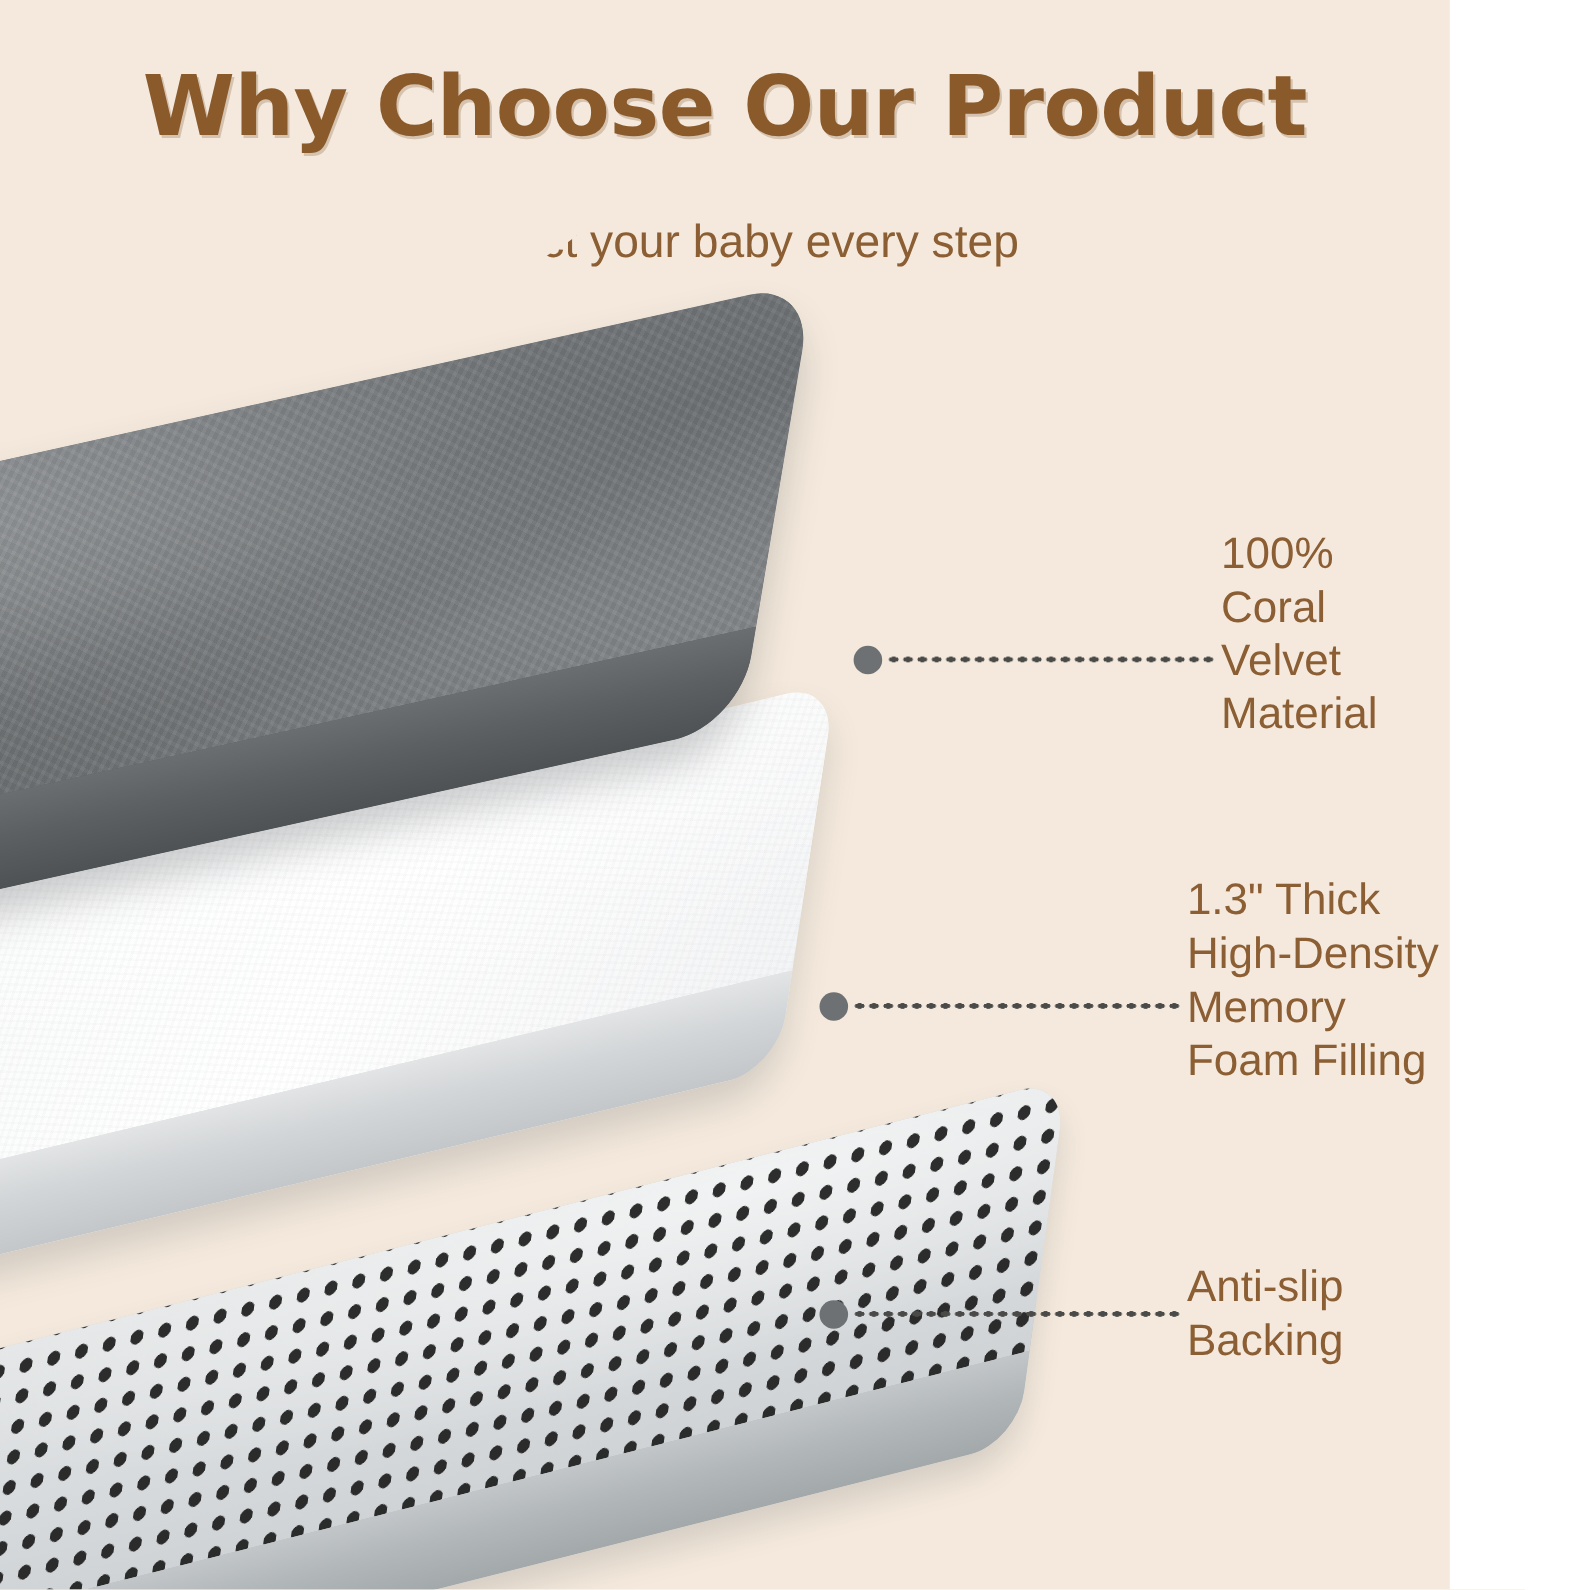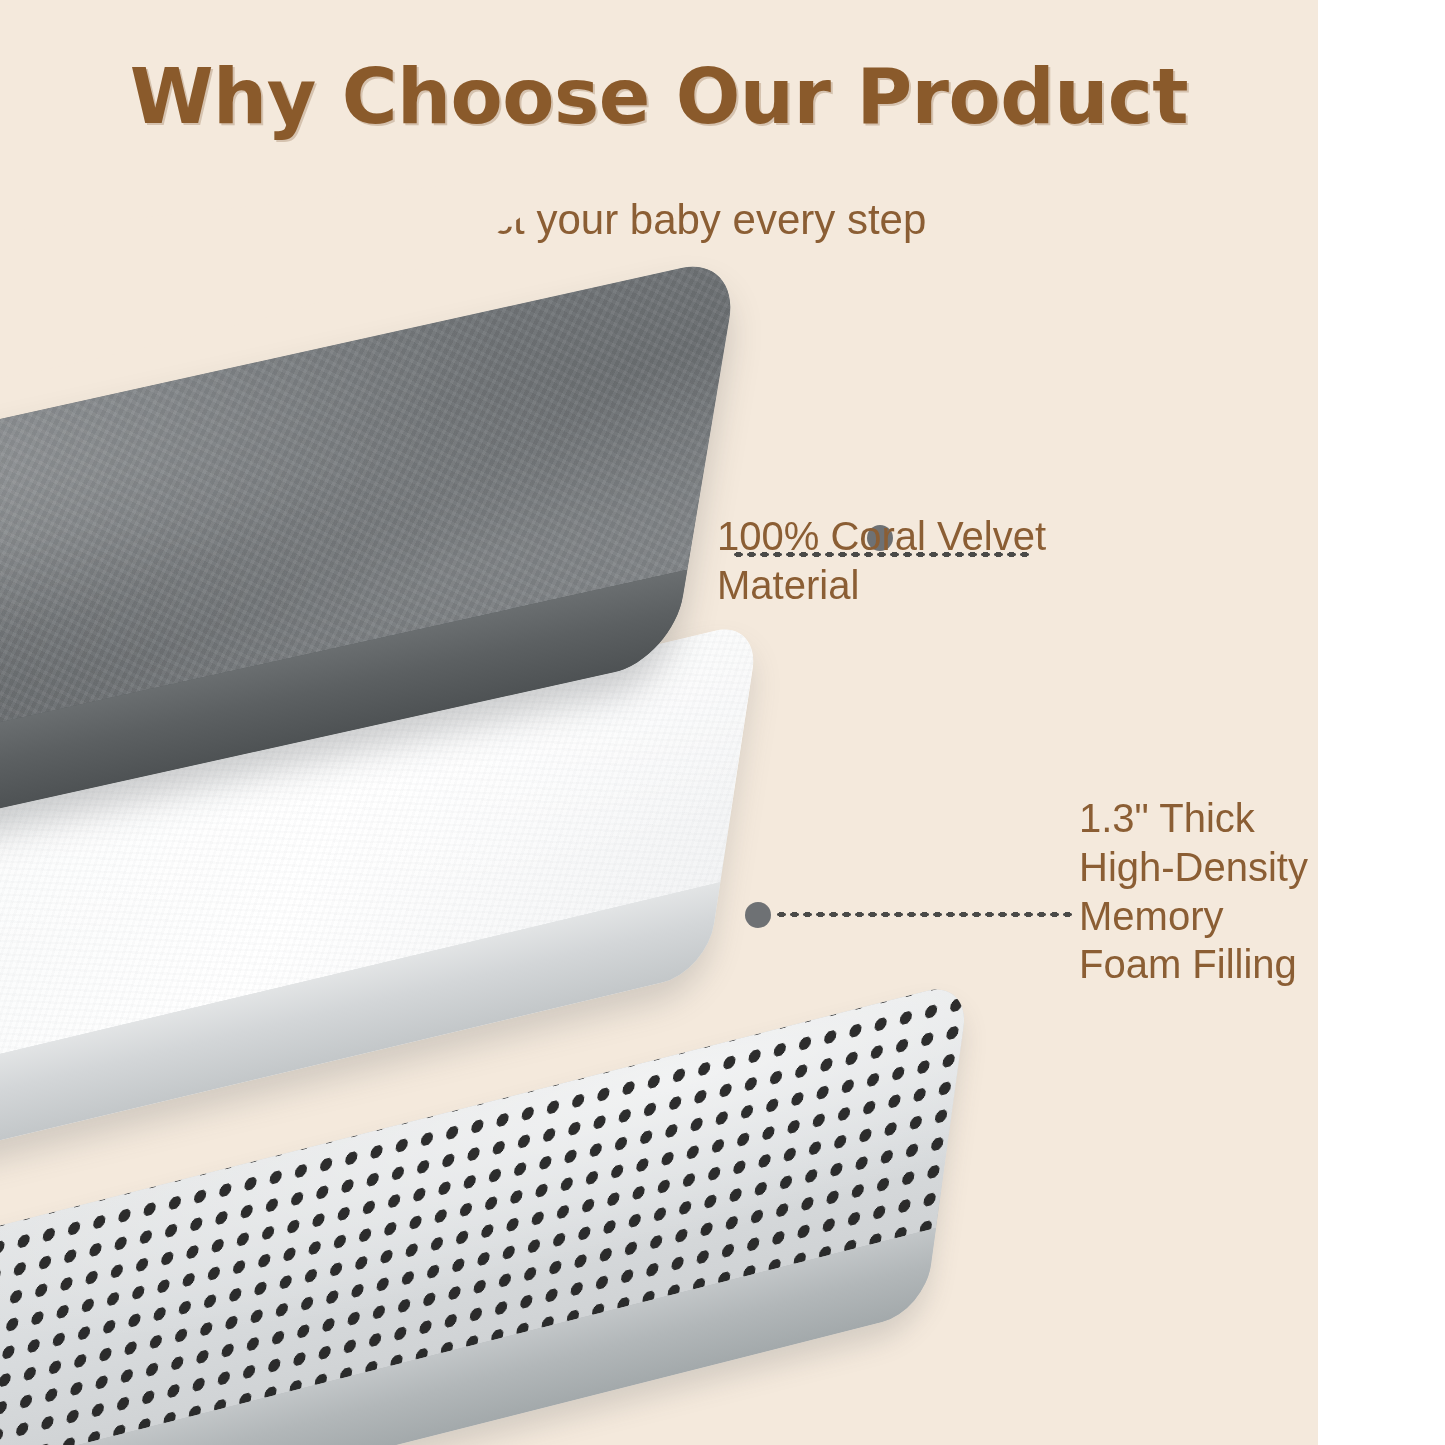--- a/index.html
+++ b/index.html
@@ -221,7 +221,7 @@
     font-family: "Liberation Sans", sans-serif;
   }
 
-  #callout-velvet  { left: 713px;  top: 525px; flex-direction: column;  }
+  #callout-velvet  { left: 776px;  top: 525px;  }
   #callout-velvet .callout-line { width: 300px; }
   #callout-velvet .callout-text { margin-top: -46px; }
 

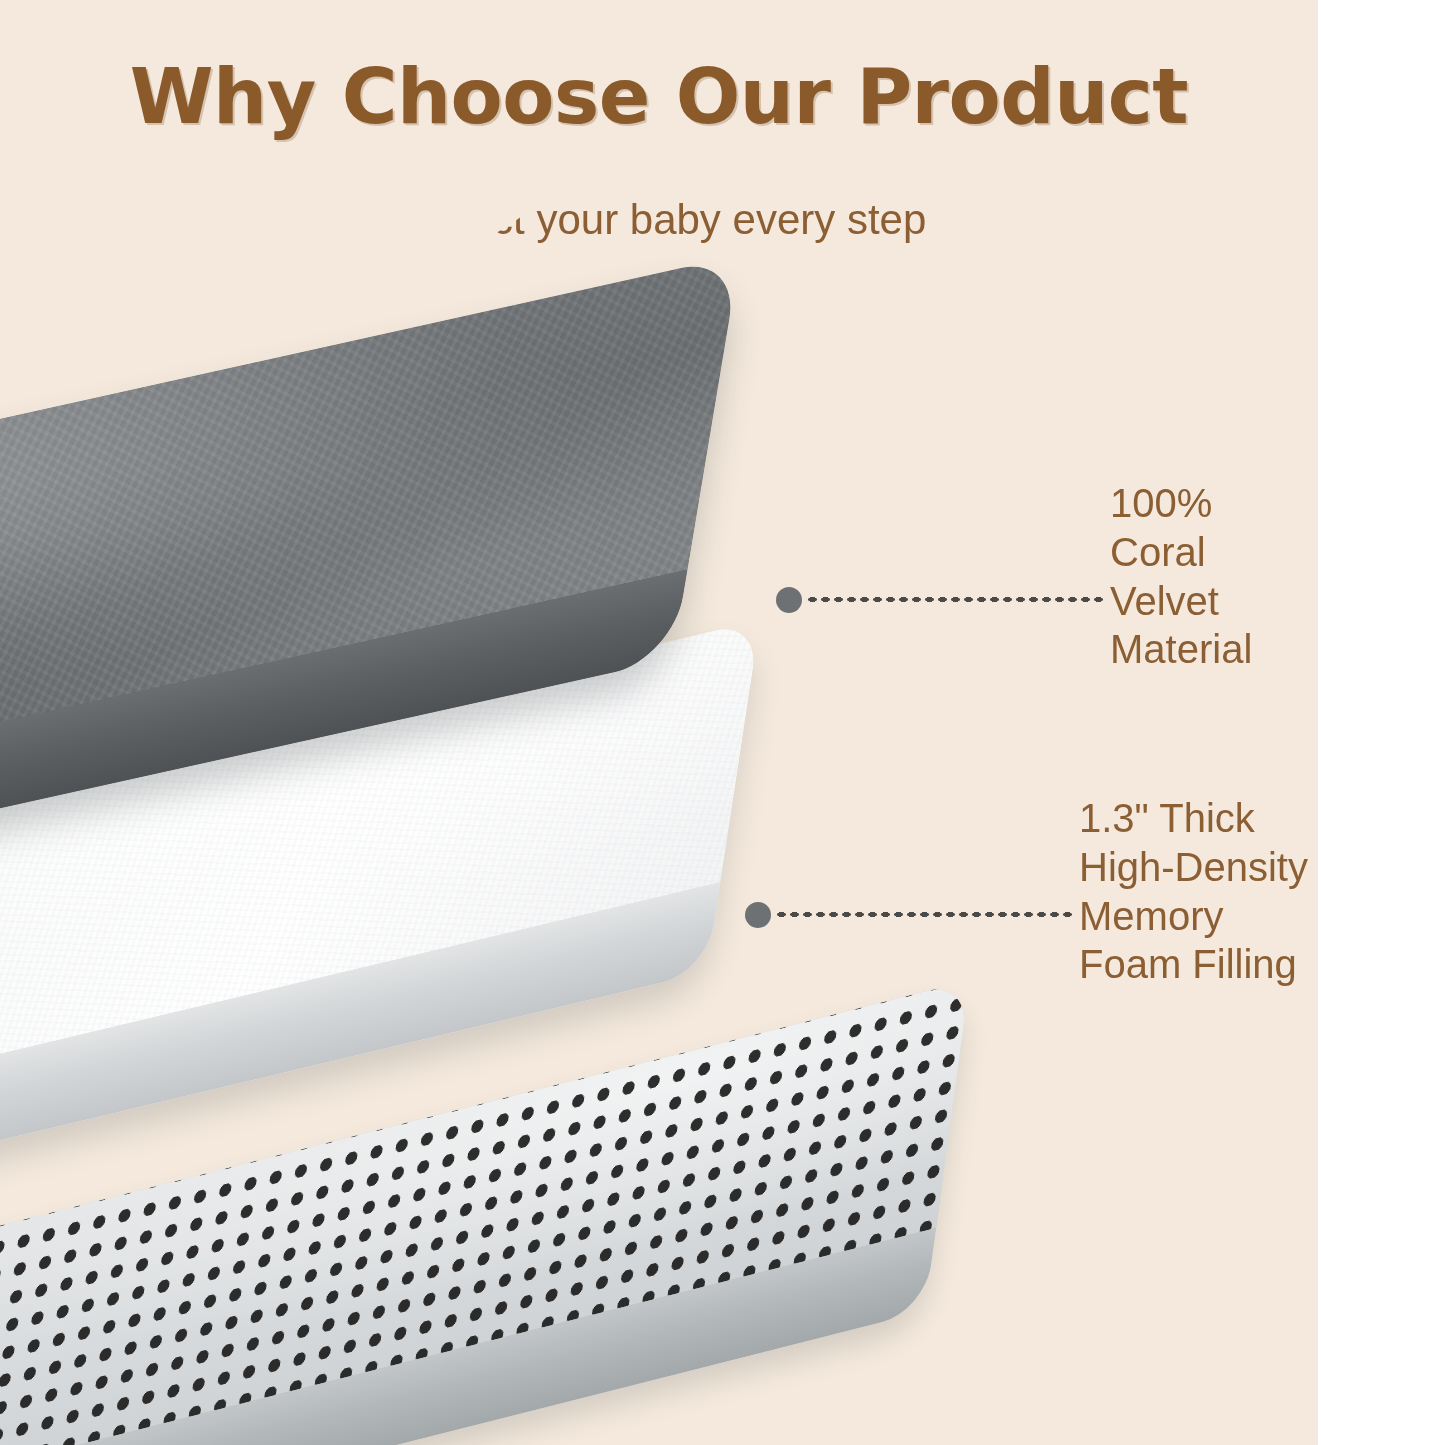--- a/index.html
+++ b/index.html
@@ -278,6 +278,11 @@
 Memory Foam Filling</span>
   </div>
 
+  <div class="callout" id="callout-backing">
+    <span class="callout-dot"></span>
+    <span class="callout-line"></span>
+    <span class="callout-text">Anti-slip Backing</span>
+  </div>
 
 </div>
 

